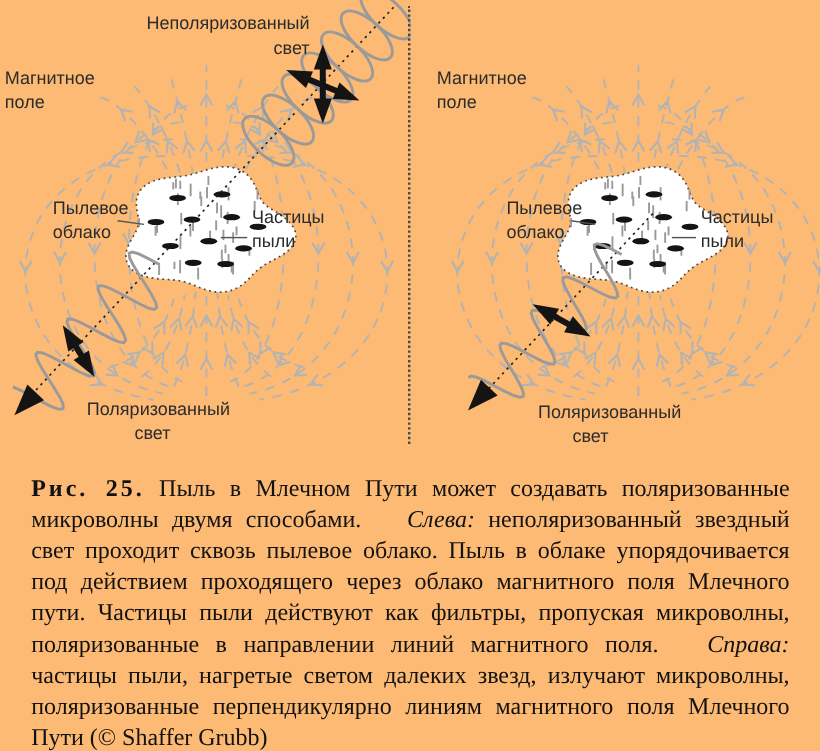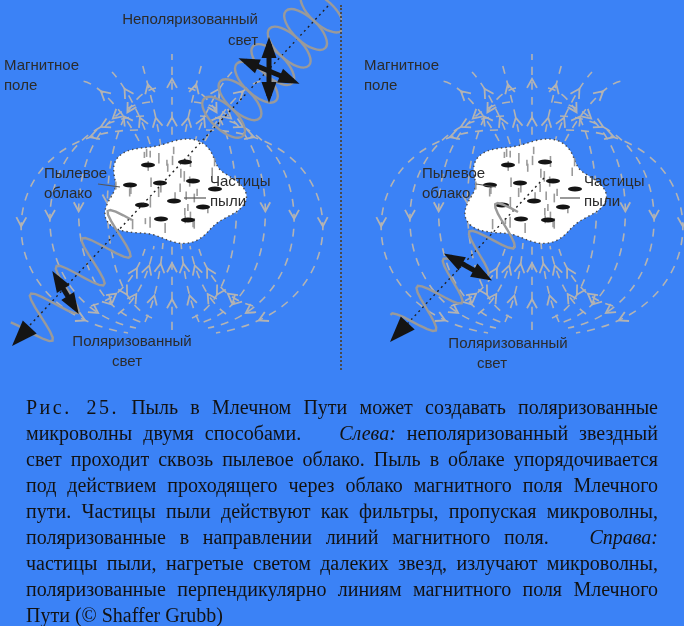--- a/index.html
+++ b/index.html
@@ -3,7 +3,7 @@
 <meta charset="utf-8">
 <style>
   html,body{margin:0;padding:0;background:#fff;}
-  .page{width:684px;height:626px;background:#3b82f6;position:relative;overflow:hidden;
+  .page{width:684px;height:626px;background:#fdba74;position:relative;overflow:hidden;
         font-family:"Liberation Sans",sans-serif;}
   .figure-area{position:relative;width:684px;height:380px;}
   svg.panel{position:absolute;top:0;width:342px;height:378px;}

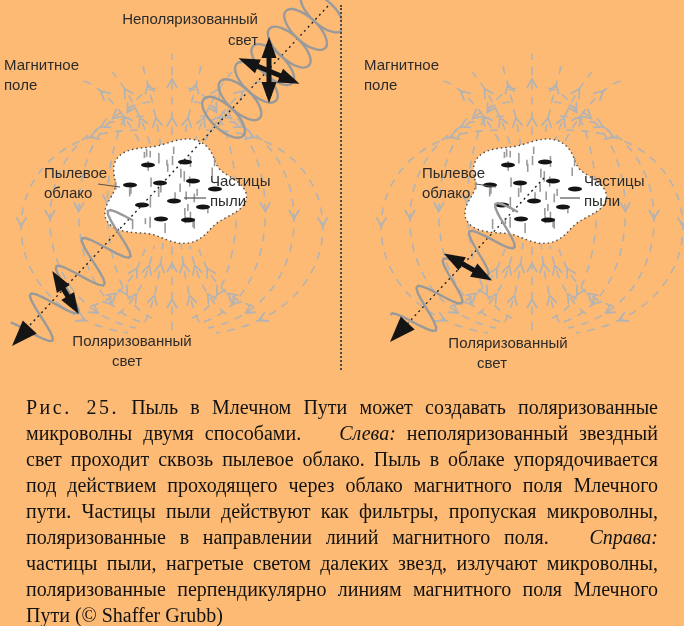--- a/index.html
+++ b/index.html
@@ -15,7 +15,7 @@
   .caption{box-sizing:border-box;width:684px;margin:6px 0 0 0;padding:8px 26px 0 26px;
            font-family:"Liberation Serif",serif;font-size:20px;line-height:26px;
            color:#121212;text-align:justify;}
-  .caption .figure_number{font-weight:400;letter-spacing:2.5px;}
+  .caption .figure_number{font-weight:700;letter-spacing:2.5px;}
   .caption .italic{font-style:italic;margin-left:27px;}
 </style>
 </head>

